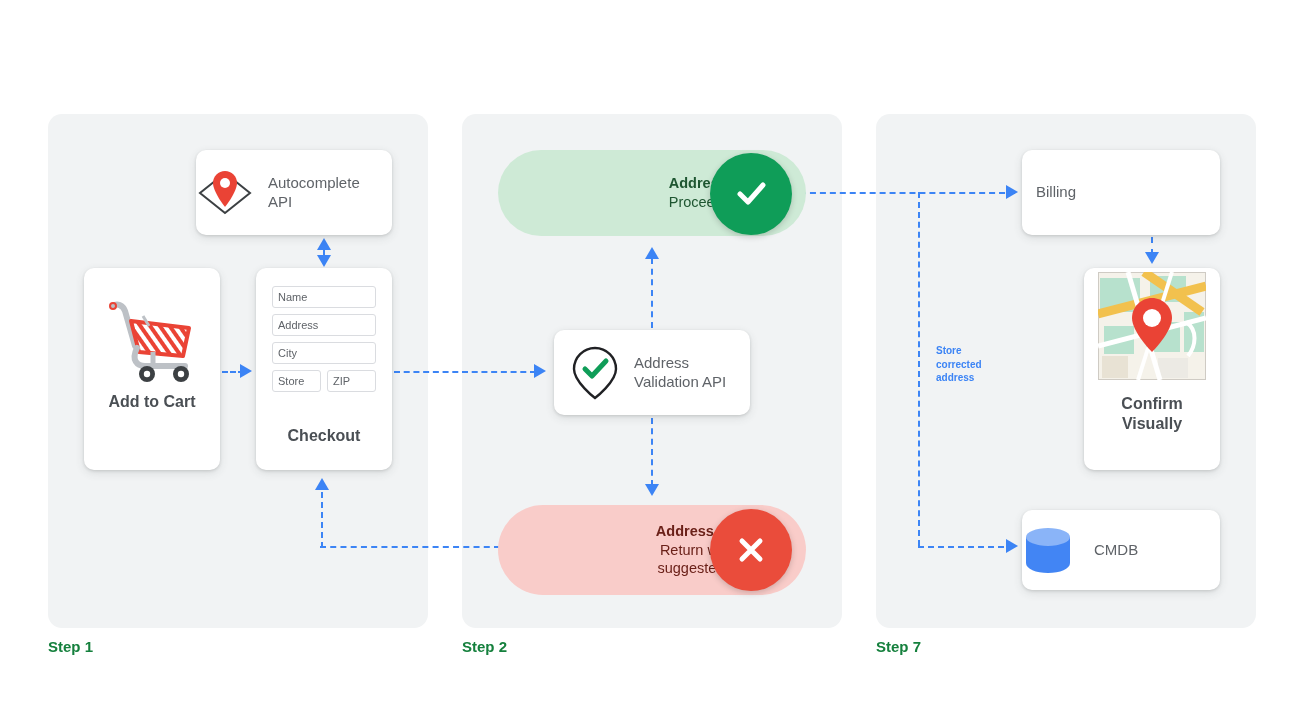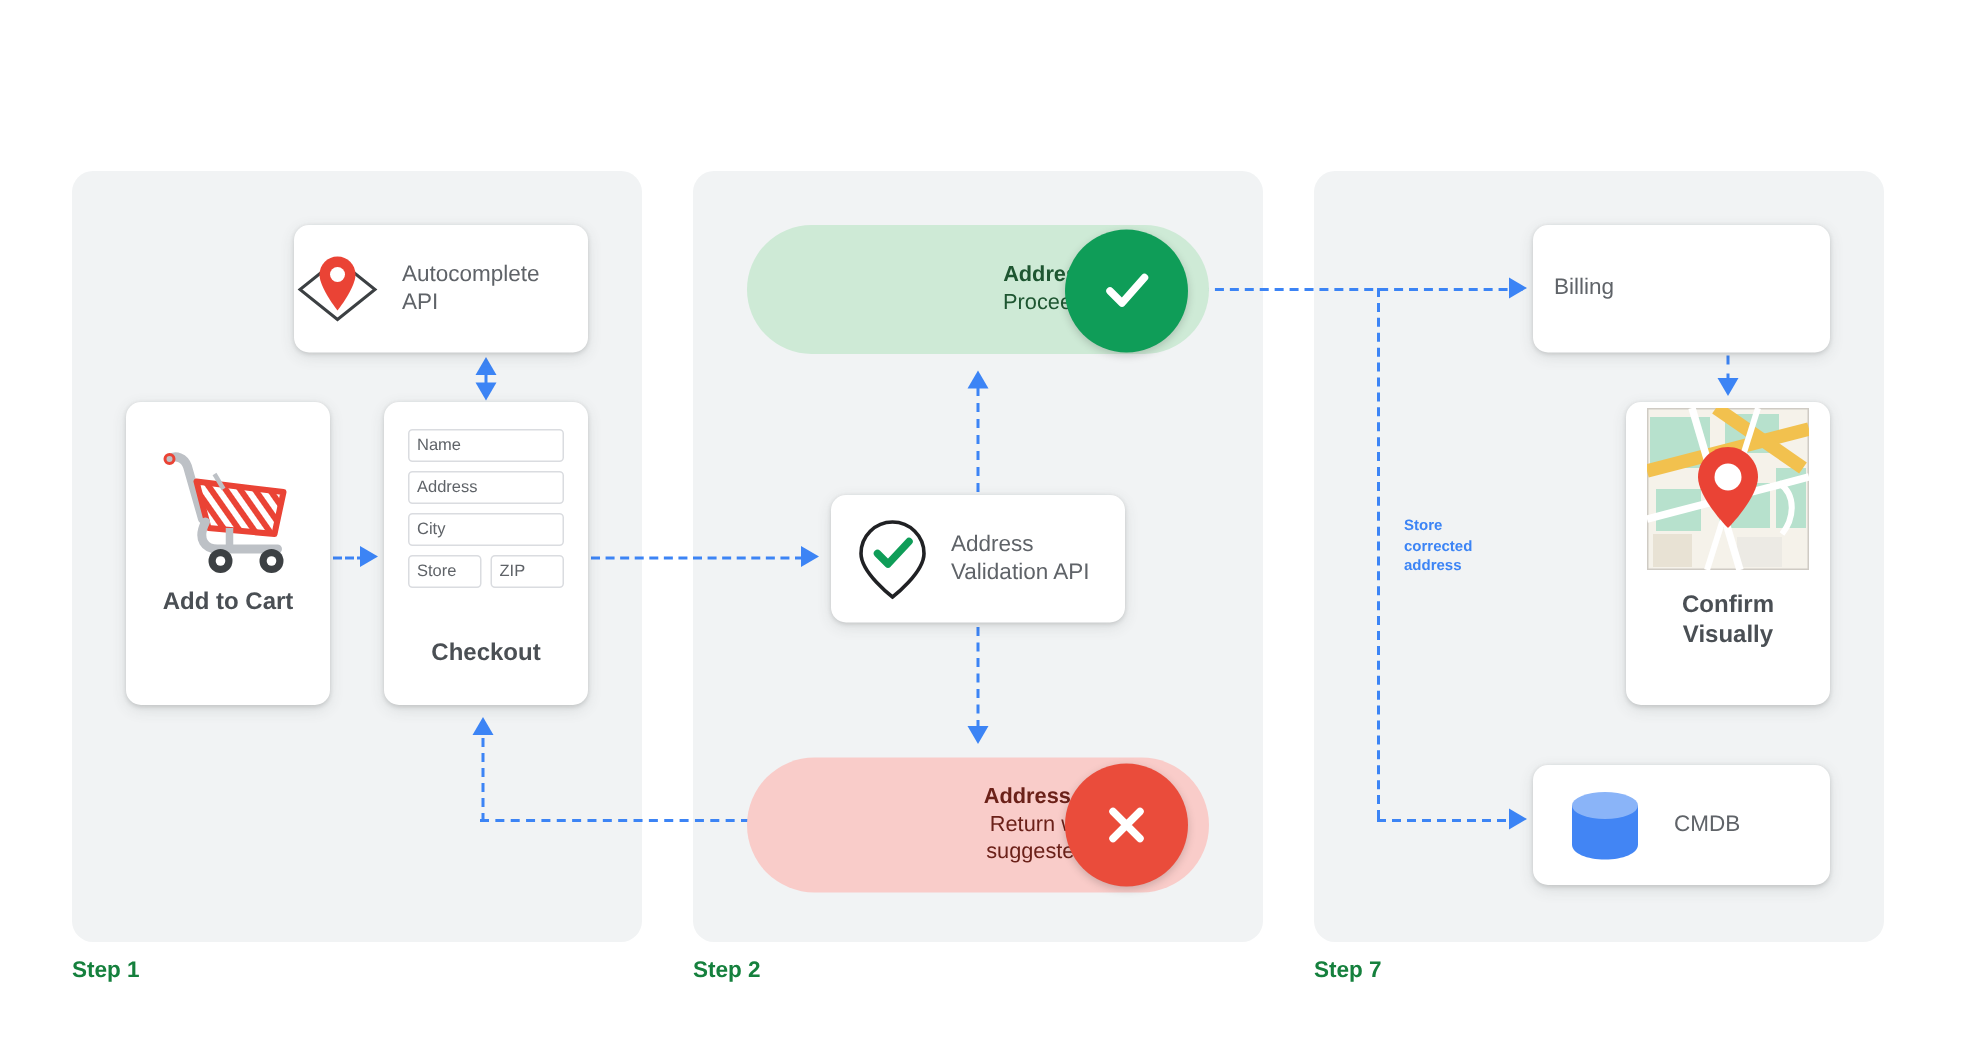--- a/index.html
+++ b/index.html
@@ -134,7 +134,7 @@
   #card-confirm .card-label.big { margin-top: 14px; }
   #card-cmdb {
     left: 1022px; top: 510px; width: 198px; height: 80px;
-    display: flex; align-items: center; padding-left: 22px; gap: 20px;
+    display: flex; align-items: center; gap: 20px;
   }
 
   .annotation {

